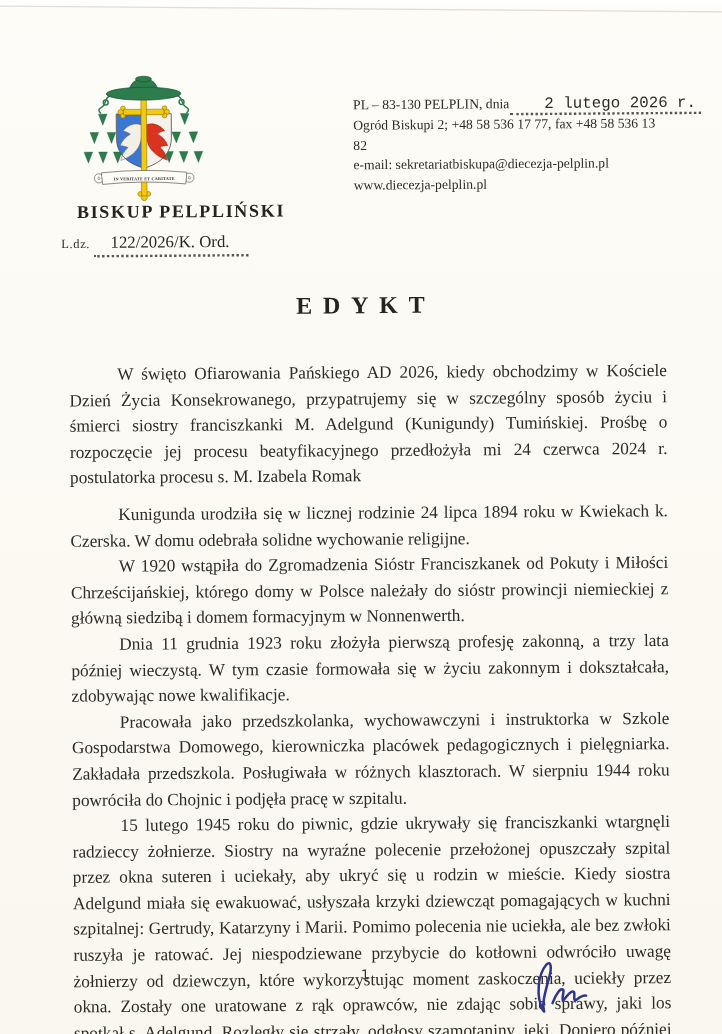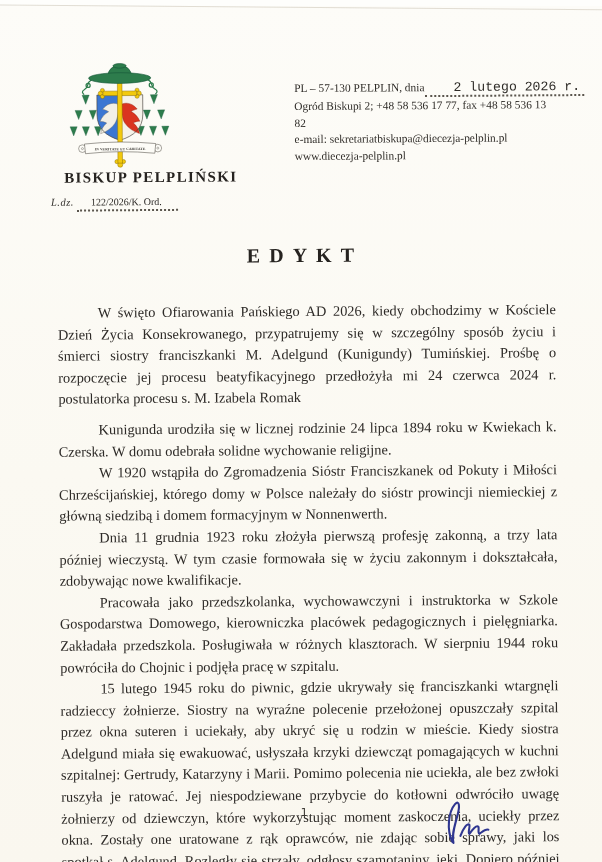--- a/index.html
+++ b/index.html
@@ -151,7 +151,7 @@
 
     <div class="address-block">
       <div class="addr-line1">
-        <span>PL – 57-130 PELPLIN, dnia</span><span class="fill-line date-value">2 lutego 2026 r.</span>
+        <span>PL – 83-130 PELPLIN, dnia</span><span class="fill-line date-value">2 lutego 2026 r.</span>
       </div>
       <div>Ogród Biskupi 2; +48 58 536 17 77, fax +48 58 536 13 82</div>
       <div>e-mail: sekretariatbiskupa@diecezja-pelplin.pl</div>

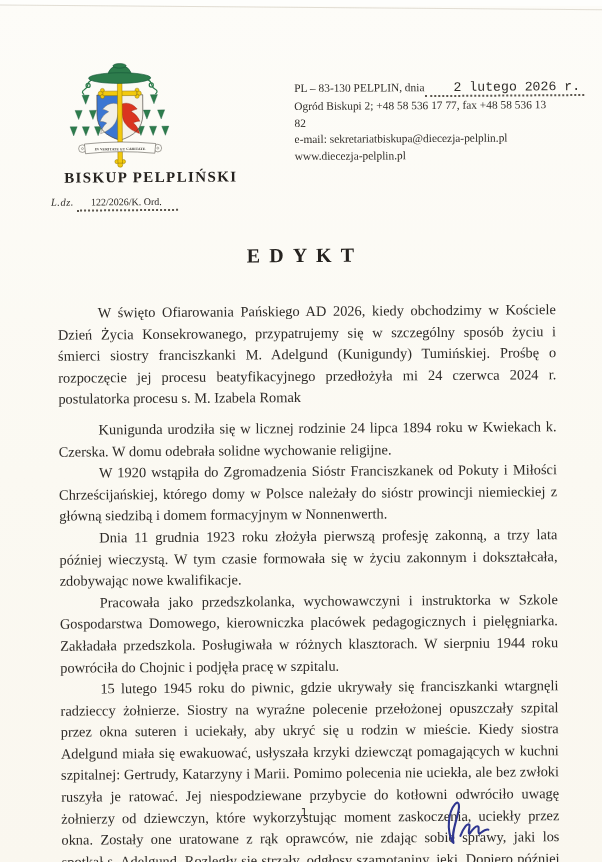--- a/index.html
+++ b/index.html
@@ -31,7 +31,7 @@
   }
 
   .ref-line { position: absolute; left: 52px; top: 195px; font-size: 10.5px; color: #33302c; white-space: nowrap; }
-  .ref-label { letter-spacing: .5px; font-style: italic; }
+  .ref-label { letter-spacing: .5px; }
   .fill-line { display: inline-block; border-bottom: 2px dotted #5a554d; line-height: 1.05; }
   .ref-value { font-size: 10px; padding: 0 16px 1px 14px; margin-left: 3px; color: #2b2825; }
 

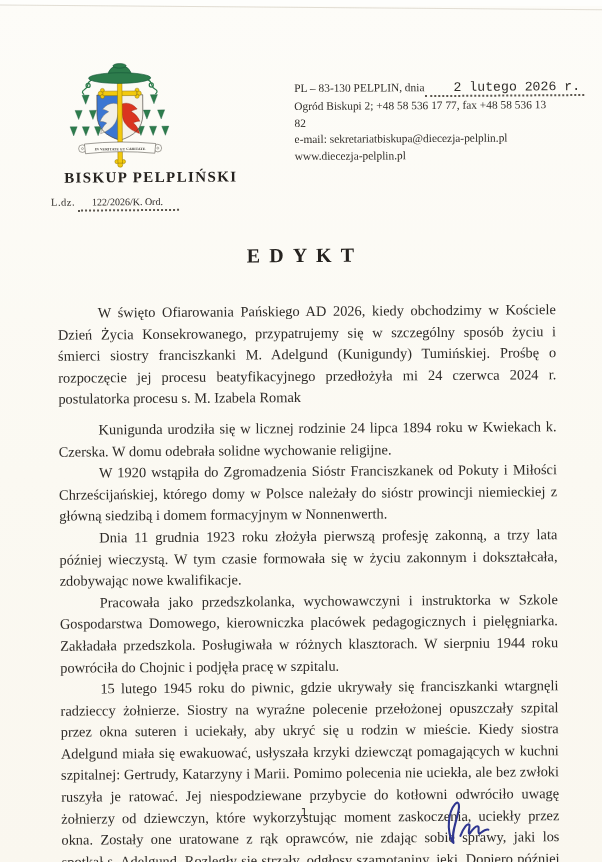--- a/index.html
+++ b/index.html
@@ -33,7 +33,7 @@
   .ref-line { position: absolute; left: 52px; top: 195px; font-size: 10.5px; color: #33302c; white-space: nowrap; }
   .ref-label { letter-spacing: .5px; }
   .fill-line { display: inline-block; border-bottom: 2px dotted #5a554d; line-height: 1.05; }
-  .ref-value { font-size: 10px; padding: 0 16px 1px 14px; margin-left: 3px; color: #2b2825; }
+  .ref-value { font-size: 14px; padding: 0 16px 1px 14px; margin-left: 3px; color: #2b2825; }
 
   .address-block { position: absolute; left: 296px; top: 80px; width: 256px; font-size: 11.4px; line-height: 16.8px; color: #2f2c28; }
   .addr-line1 { white-space: nowrap; }

